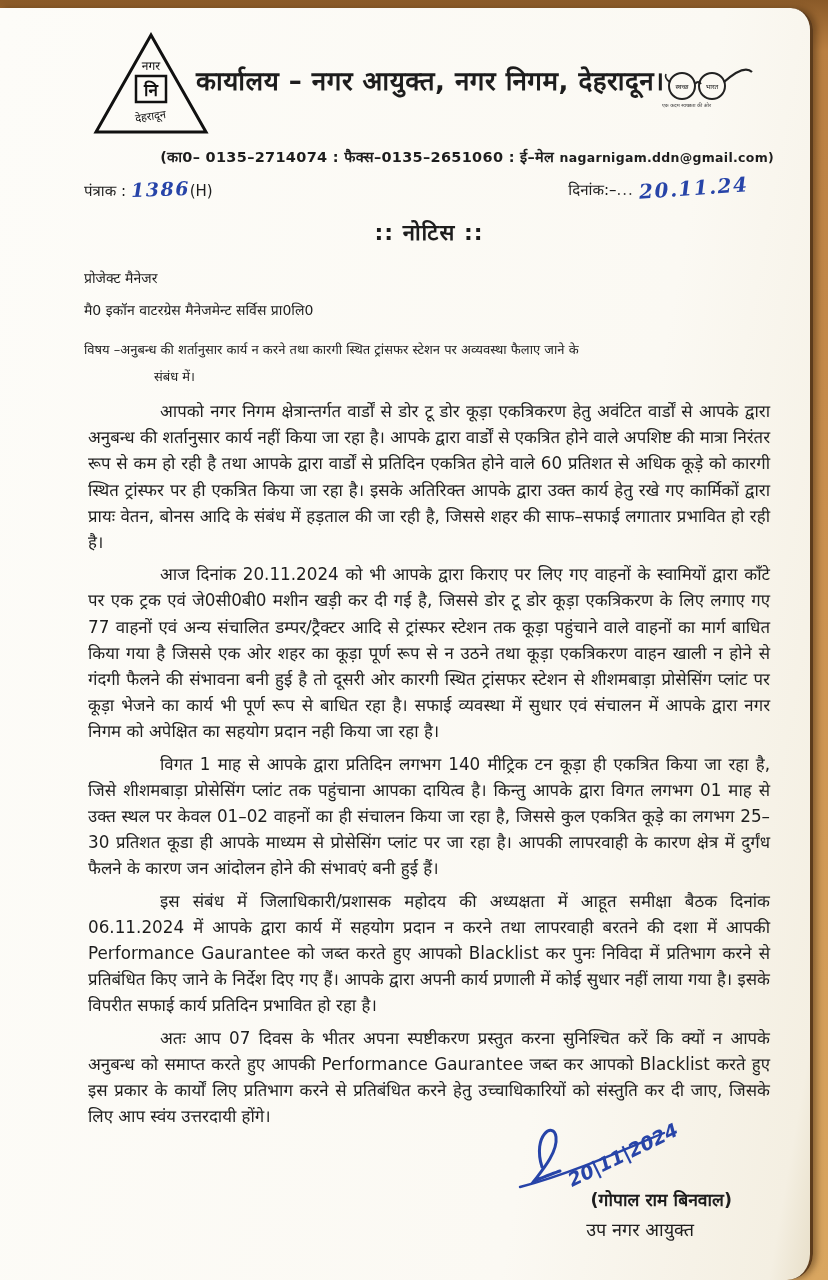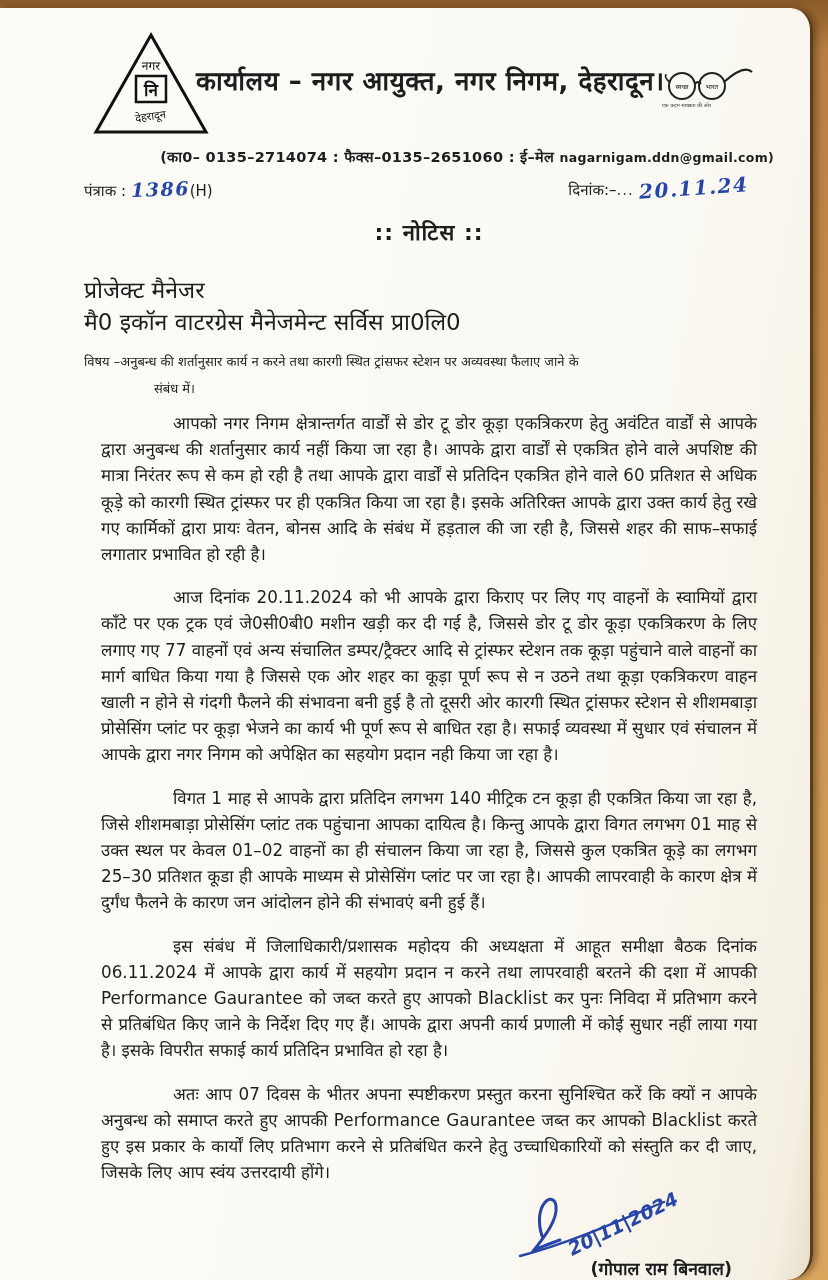--- a/index.html
+++ b/index.html
@@ -46,7 +46,7 @@
   
   .notice-title{text-align:center;font-size:22px;font-weight:bold;margin-top:16px;letter-spacing:1px;}
   
-  .addr{margin-top:28px;font-size:23px;line-height:32px;}
+  .addr{margin-top:16px;font-size:14px;line-height:32px;}
   
   .subject{margin-top:10px;font-size:13px;line-height:27px;padding-left:56px;text-indent:-56px;}
   .subject .second{display:block;padding-left:14px;text-indent:0;}

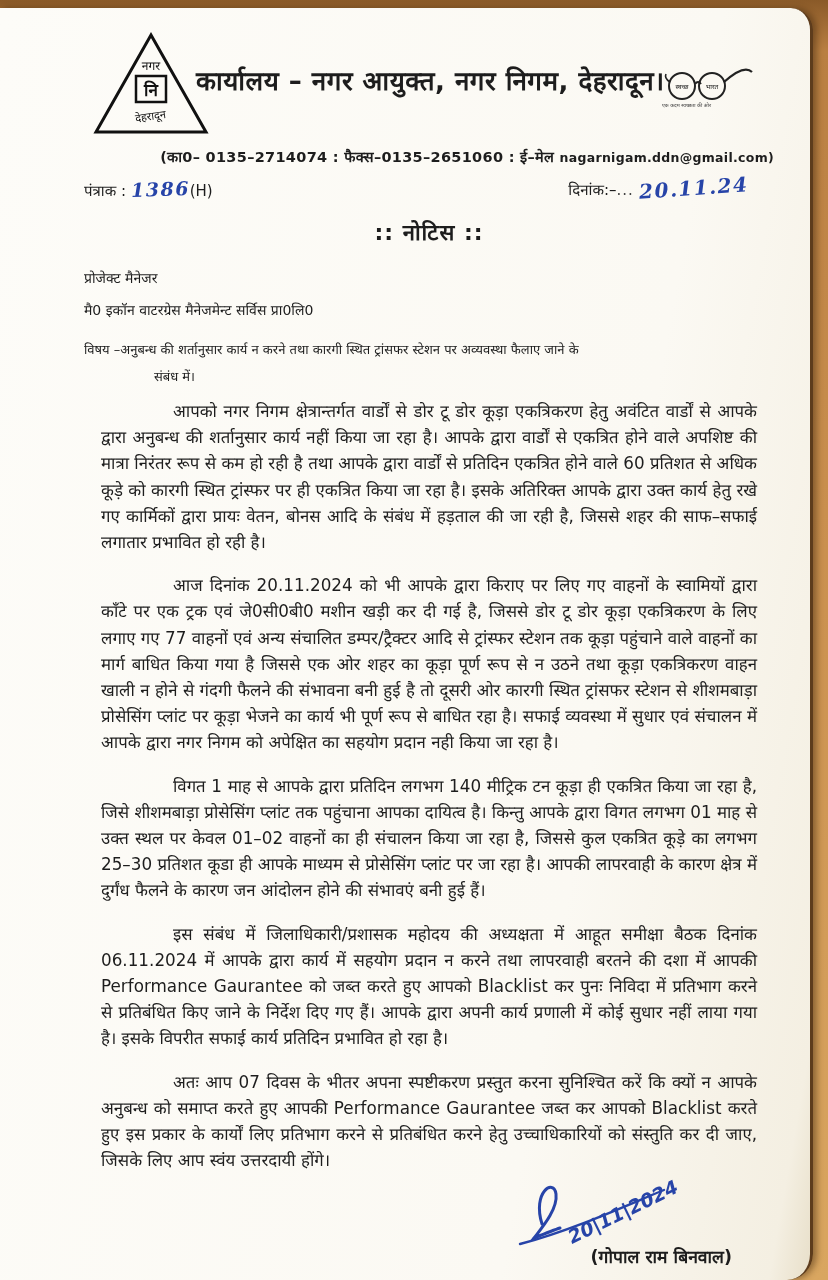--- a/index.html
+++ b/index.html
@@ -53,7 +53,7 @@
   
   .para{
     font-size:16.8px;line-height:26.2px;text-align:justify;
-    text-indent:72px;margin:17px;margin-top:6px;
+    text-indent:72px;margin:4px;margin-top:6px;
   }
   .para:first-of-type{margin-top:8px;}
   

